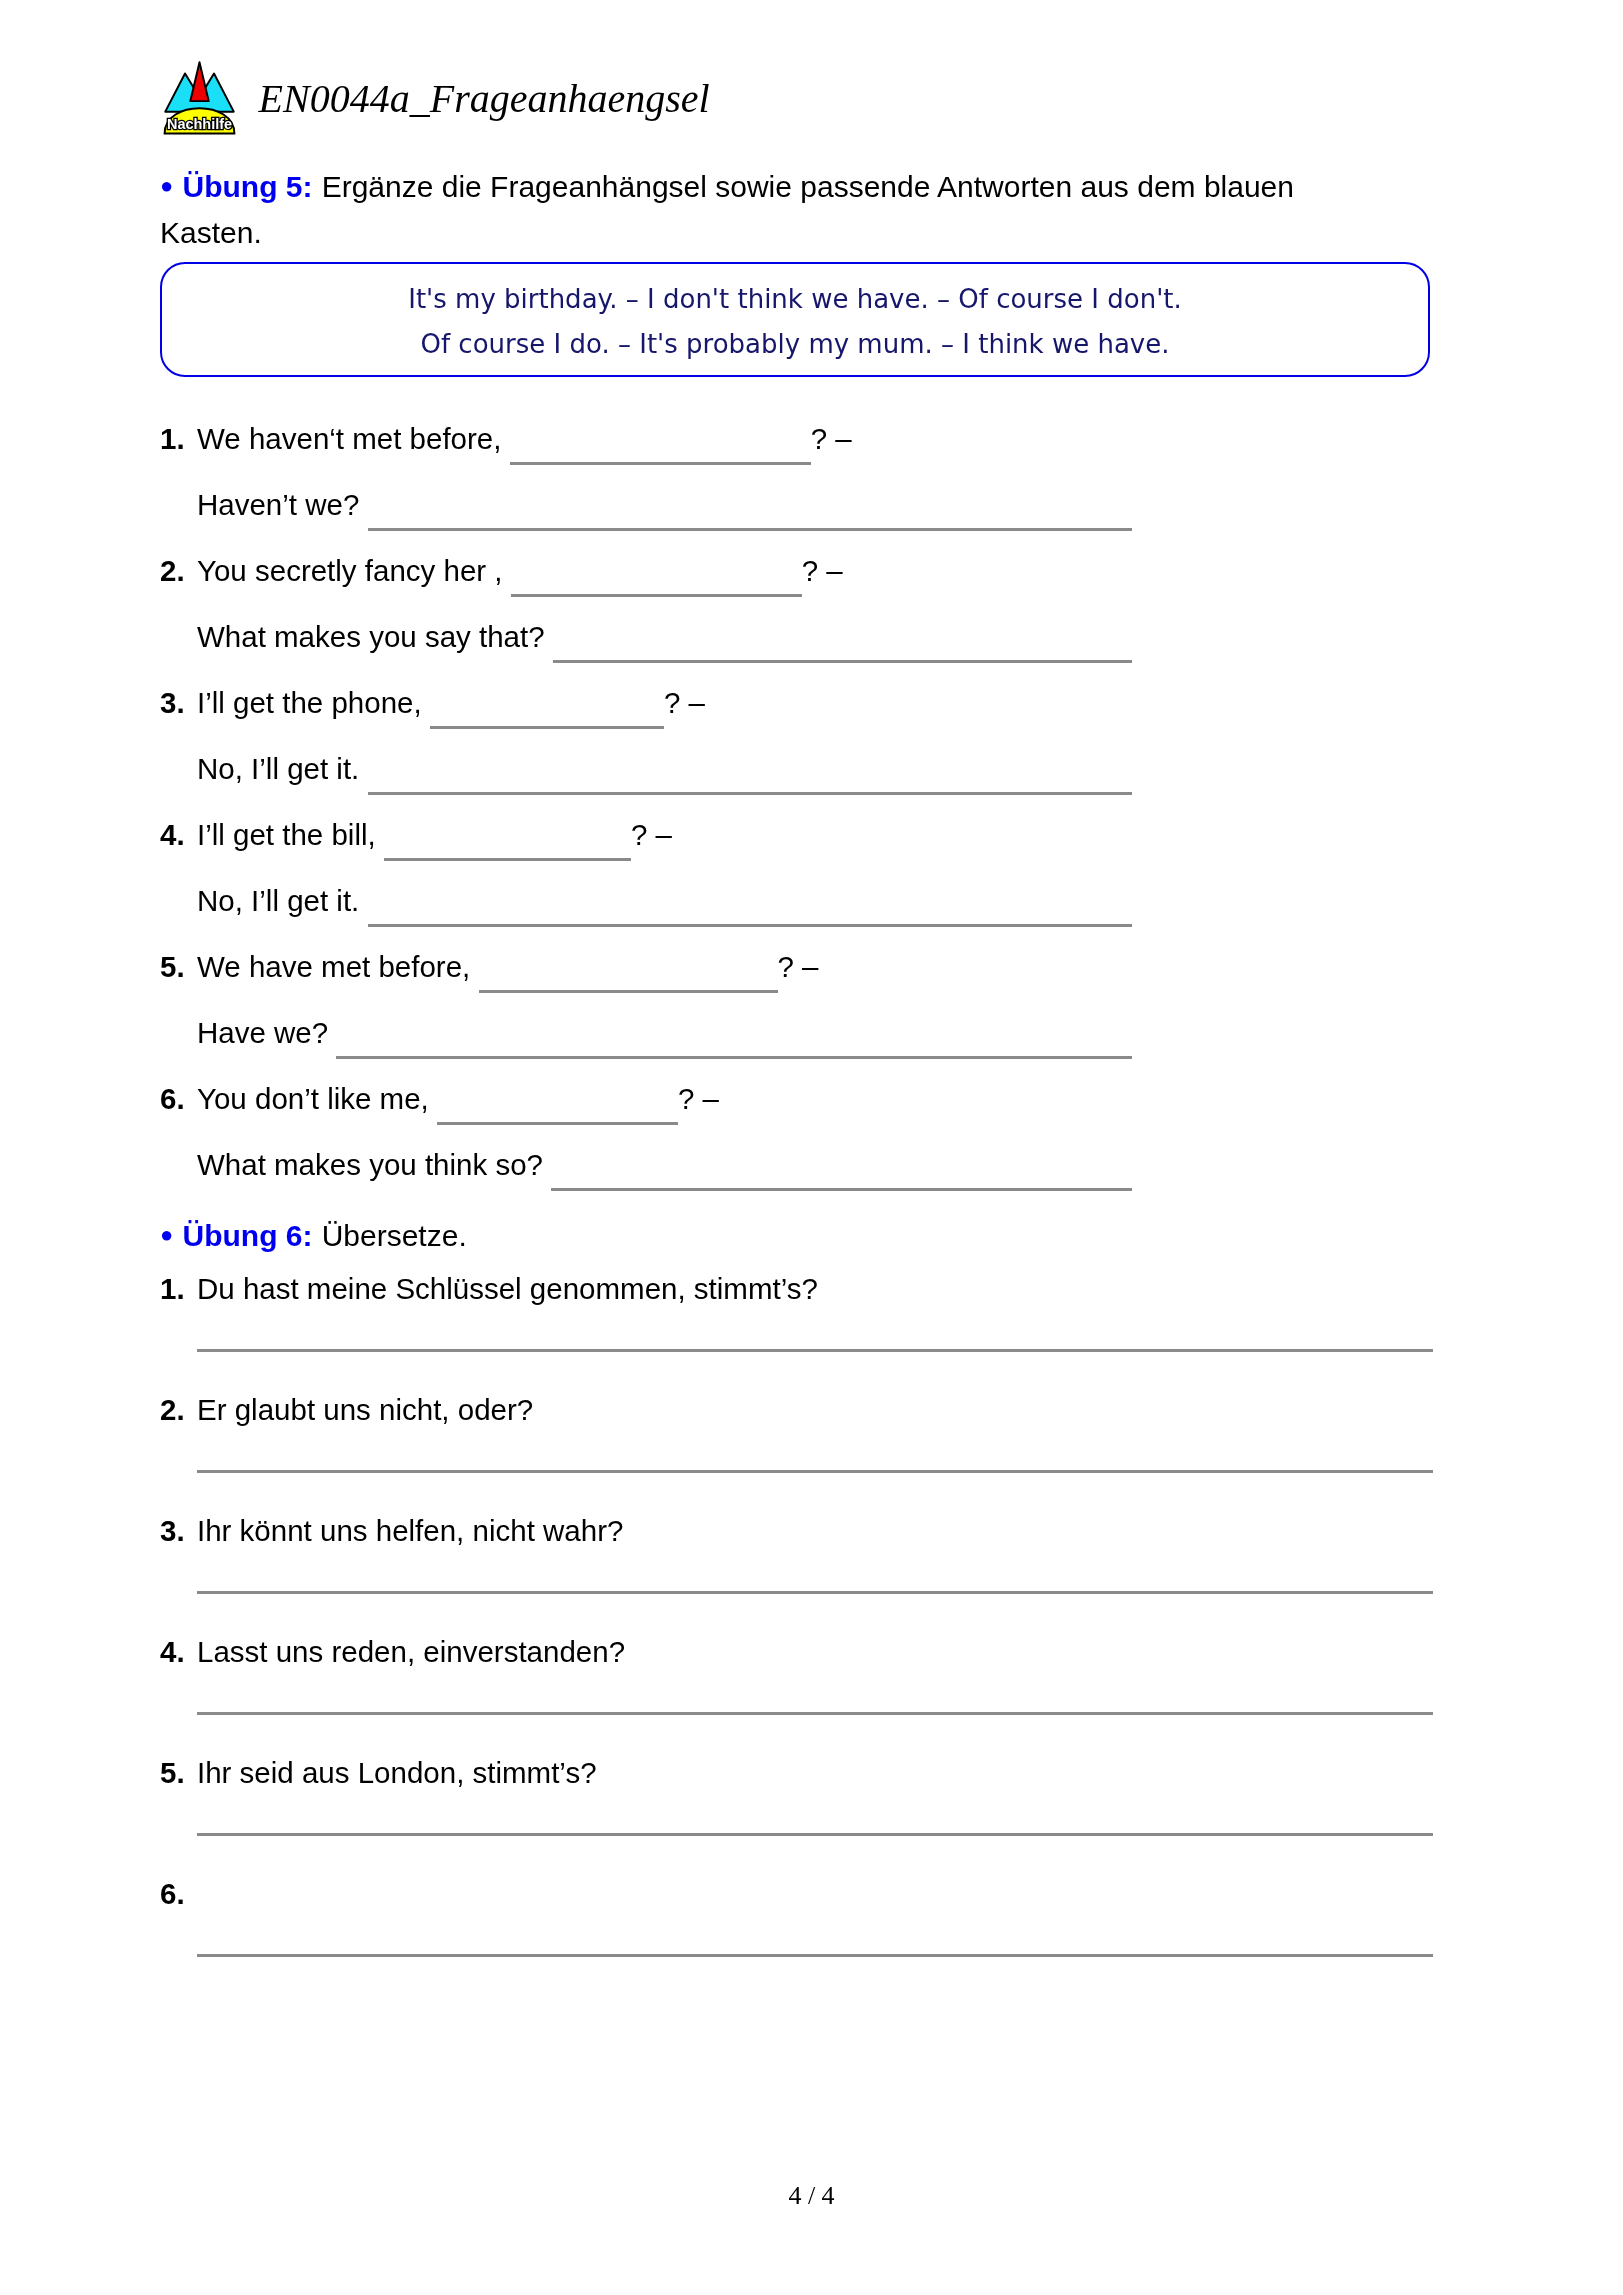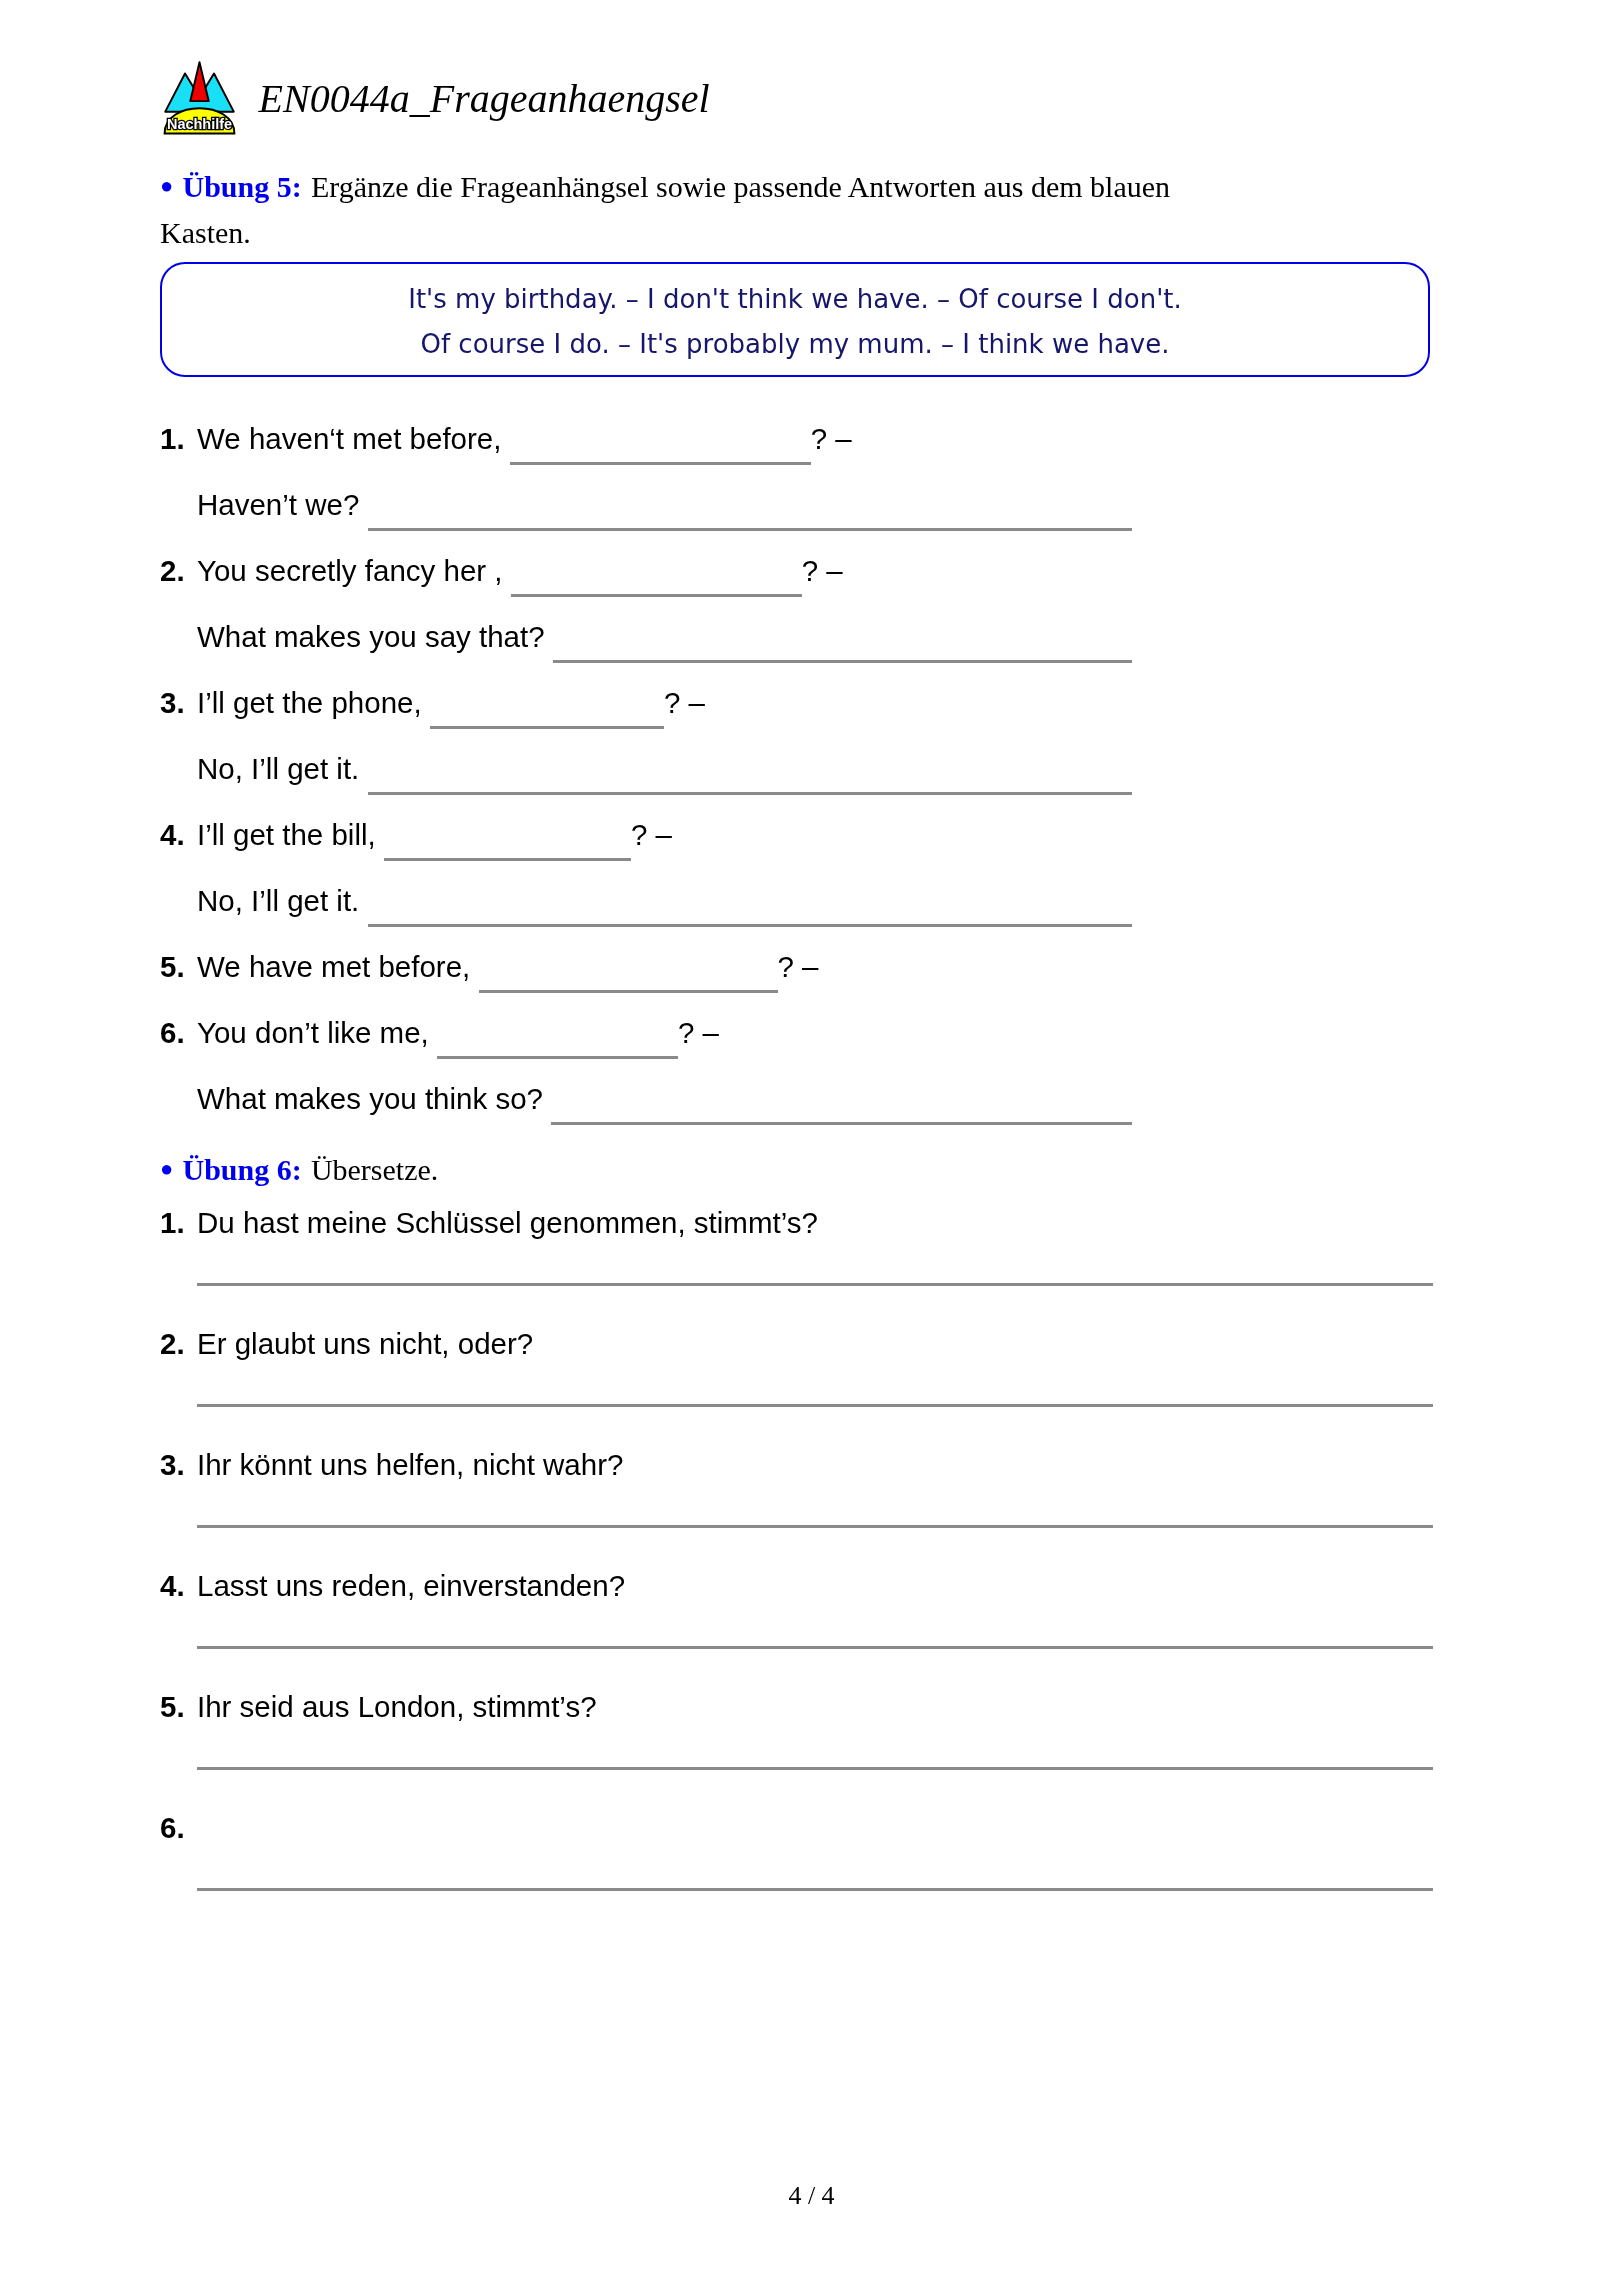--- a/index.html
+++ b/index.html
@@ -23,7 +23,7 @@
   }
 
   
-  .ex-heading { margin-top:25px; font-size:30px; line-height:46px;font-family:Liberation Serif, serif; }
+  .ex-heading { margin-top:25px; font-size:30px; line-height:46px; }
   .bullet { color:#0000f0; font-size:22px; vertical-align:3.9px; margin-right:9.2px; }
   .h-label { color:#0000f0; font-weight:bold; margin-right:9.2px; }
 

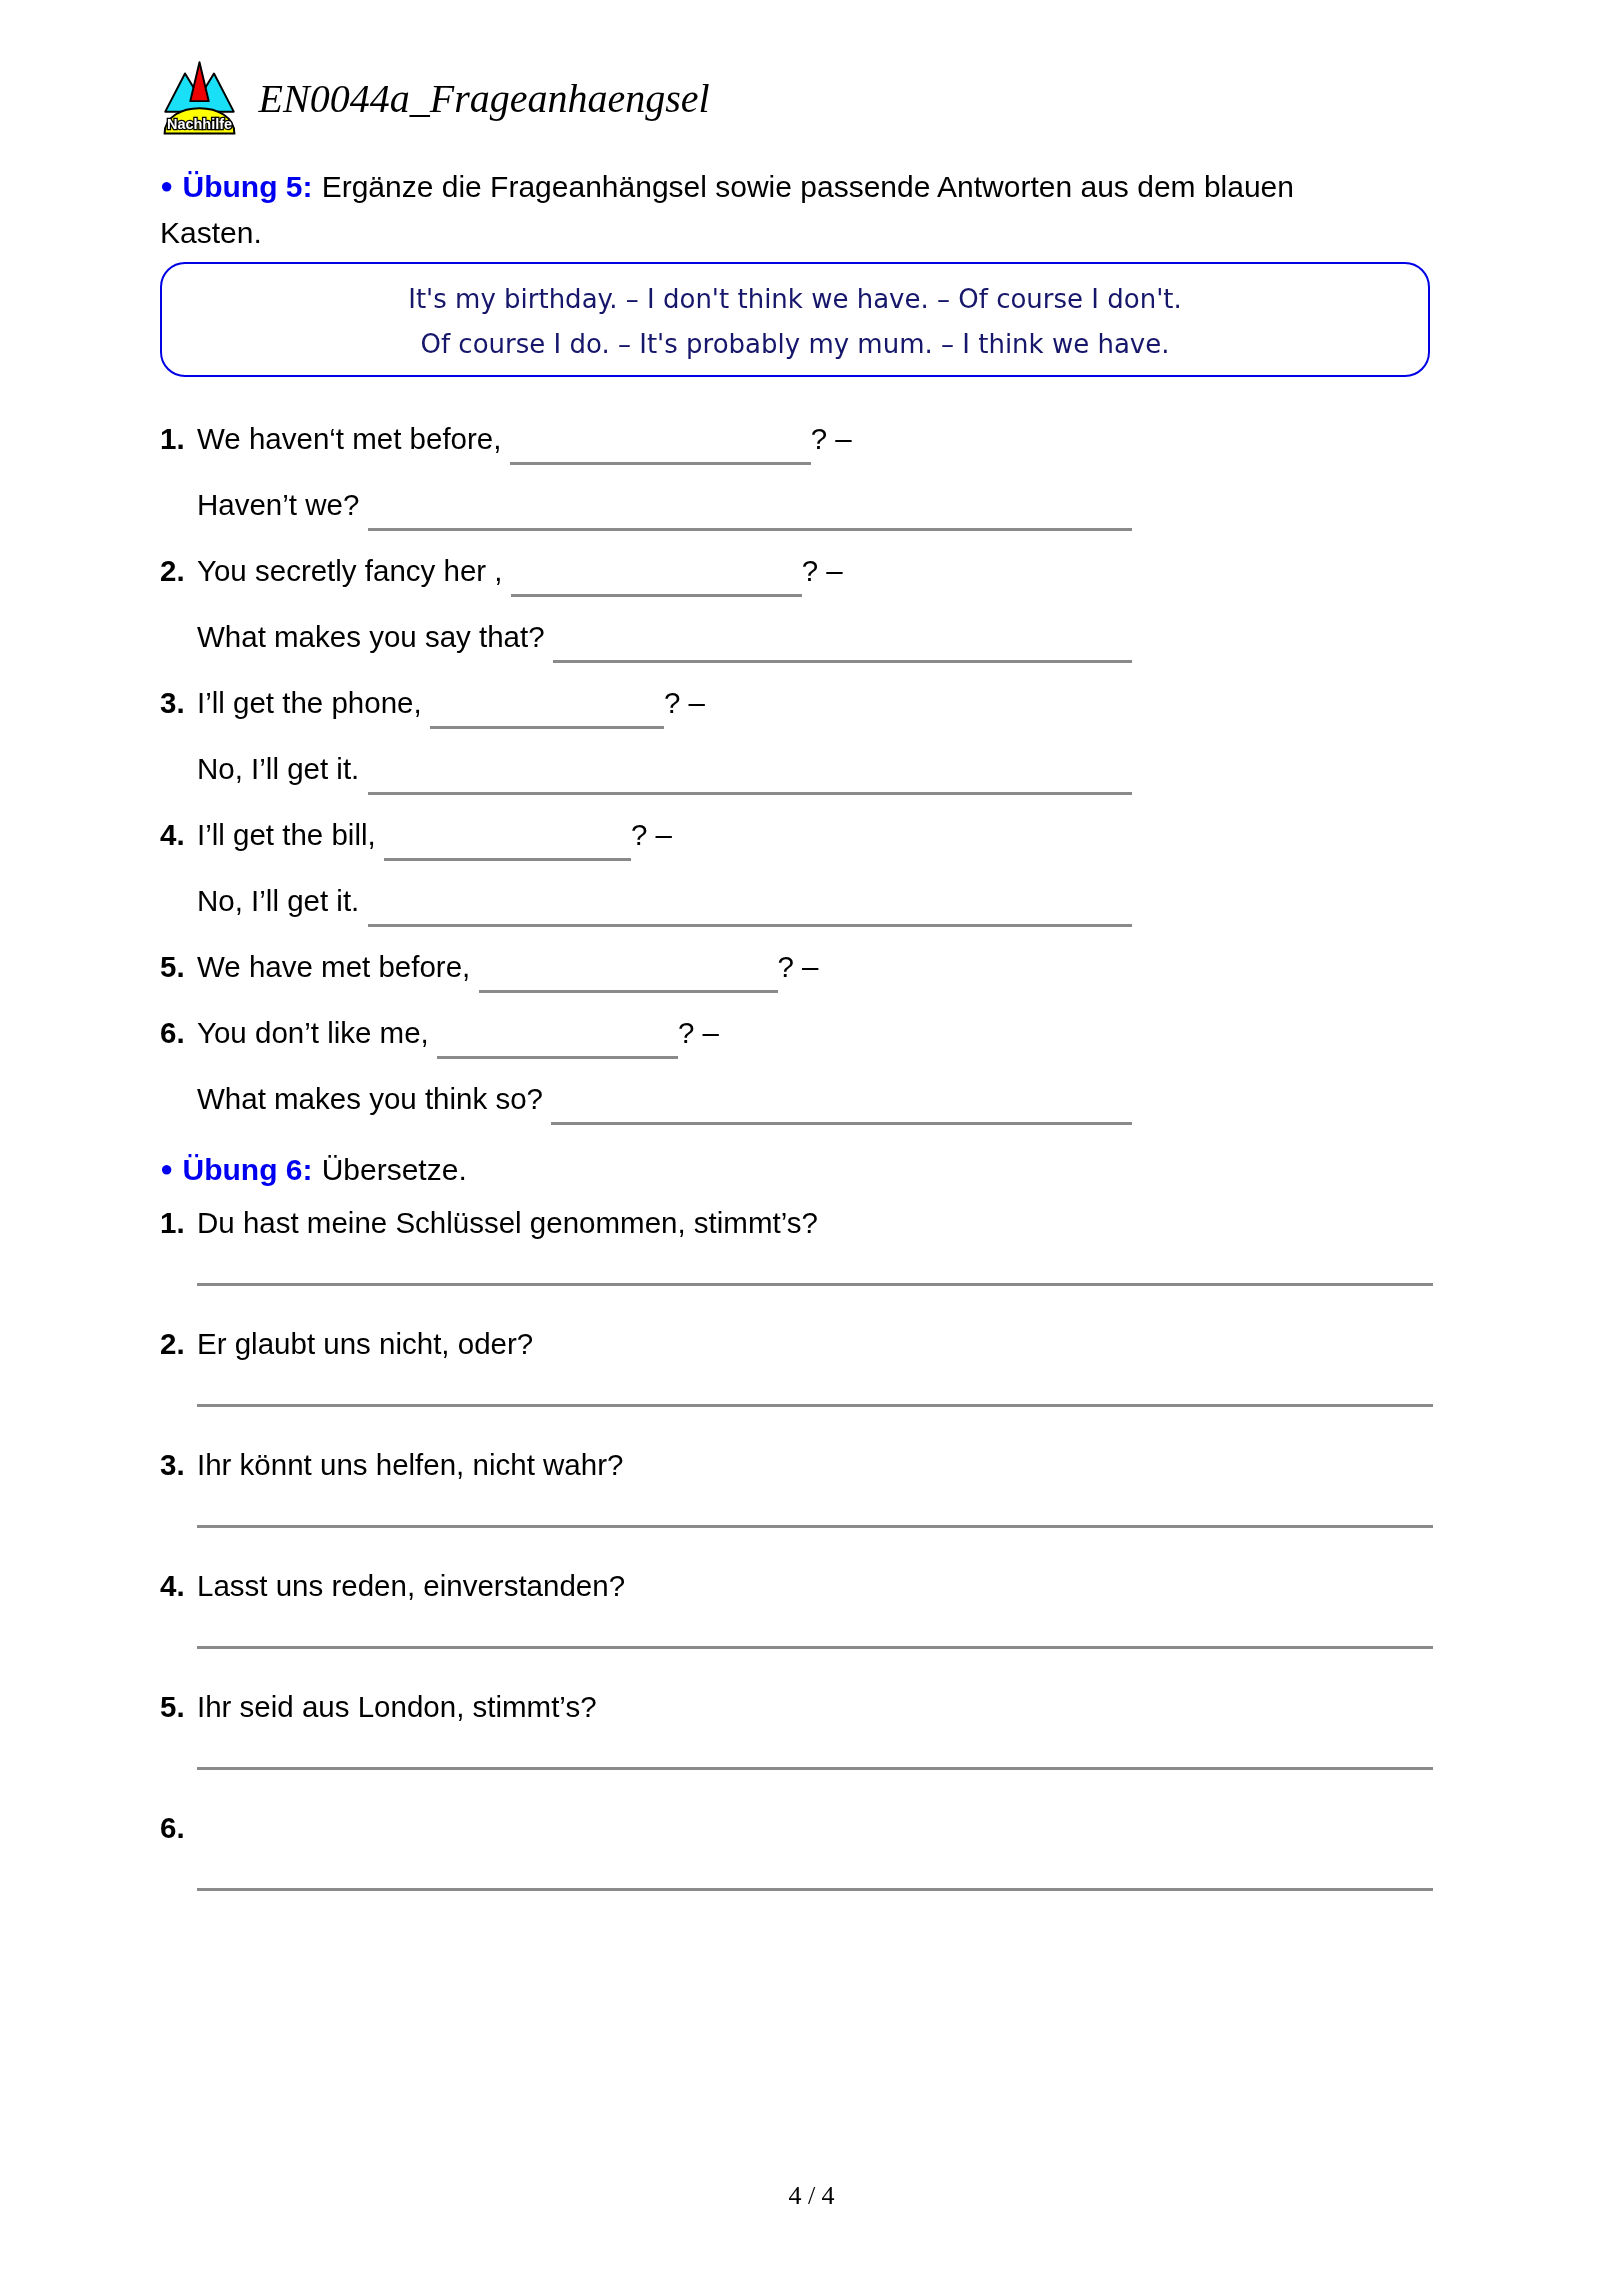--- a/index.html
+++ b/index.html
@@ -141,6 +141,10 @@
         <span class="blank w5"></span>
         <span class="tail">? –</span>
     </div>
+    <div class="arow">
+      <span class="qtext">Have we? </span>
+        <span class="blank fill"></span>
+    </div>
 
     <div class="qrow">
       <span class="num">6.</span>

